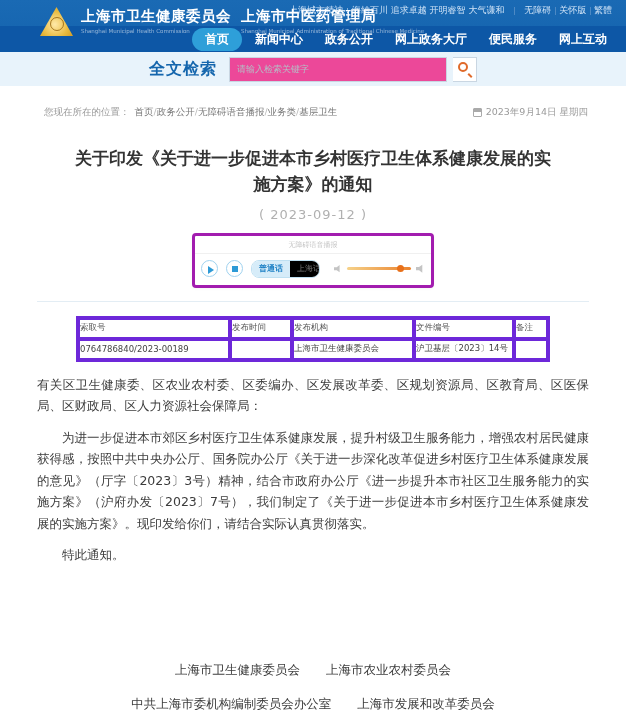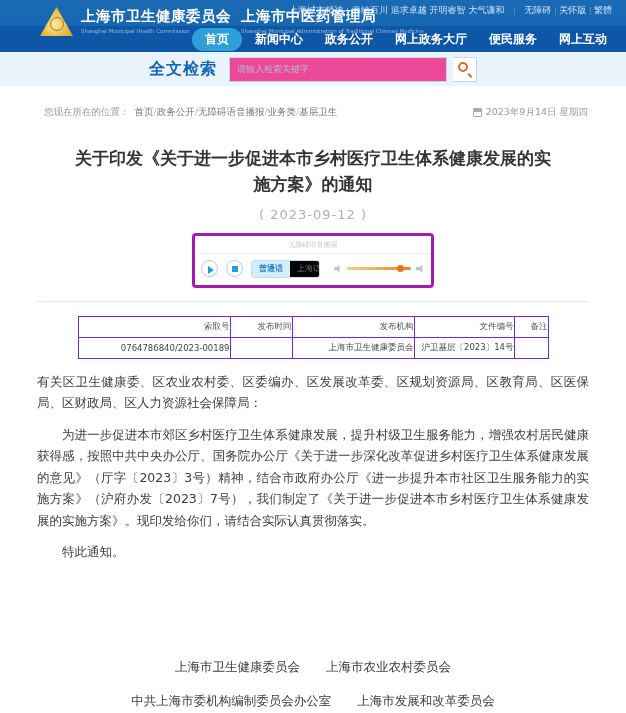--- a/index.html
+++ b/index.html
@@ -52,7 +52,7 @@
   .round-btn { width:17px; height:17px; border:1px solid #9fd2ef; border-radius:50%; background:#fff; position:relative; cursor:pointer; flex:0 0 auto; }
   .round-btn .tri { position:absolute; left:6px; top:4.5px; width:0; height:0; border-left:6px solid #2d9ad6; border-top:4px solid transparent; border-bottom:4px solid transparent; }
   .round-btn .sq { position:absolute; left:5px; top:5px; width:5.5px; height:5.5px; background:#2d9ad6; }
-  .lang-toggle { display:flex; border:1px solid #bfe0f2; border-radius:3px; overflow:hidden; }
+  .lang-toggle { display:flex; border:1px solid #bfe0f2; border-radius:8px; overflow:hidden; }
   .lang-opt { font-size:8px; padding:2.5px 7px; color:#777; background:#000000; cursor:pointer; white-space:nowrap; }
   .lang-opt.active { background:#d6ecf9; color:#1b7fc4; font-weight:bold; }
   .volume { display:flex; align-items:center; gap:5px; margin-left:6px; }

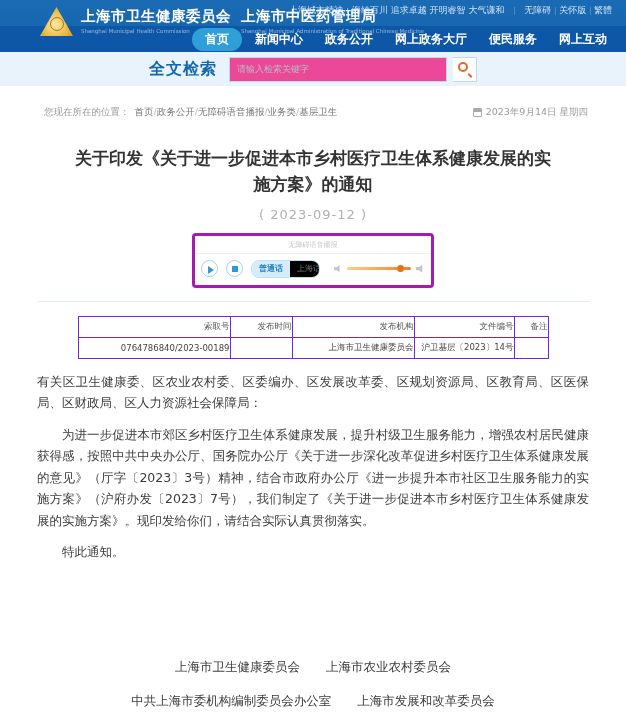--- a/index.html
+++ b/index.html
@@ -63,7 +63,7 @@
   .full-divider { border-bottom:1px solid #e3edf4; margin-top:13px; }
   
   .info-table { width:470px; margin:14px auto 12px; border-collapse:collapse; table-layout:fixed; }
-  .info-table th, .info-table td { border:1px solid #6d28d9; font-size:8.5px; text-align:right; height:21px; font-weight:normal; color:#555; overflow:hidden; white-space:nowrap; }
+  .info-table th, .info-table td { border:4px solid #6d28d9; font-size:8.5px; text-align:left; height:21px; font-weight:normal; color:#555; overflow:hidden; white-space:nowrap; }
   .info-table td { color:#444; }
   .col-idx{width:152px}.col-time{width:62px}.col-org{width:122px}.col-num{width:100px}.col-note{width:34px}
   

